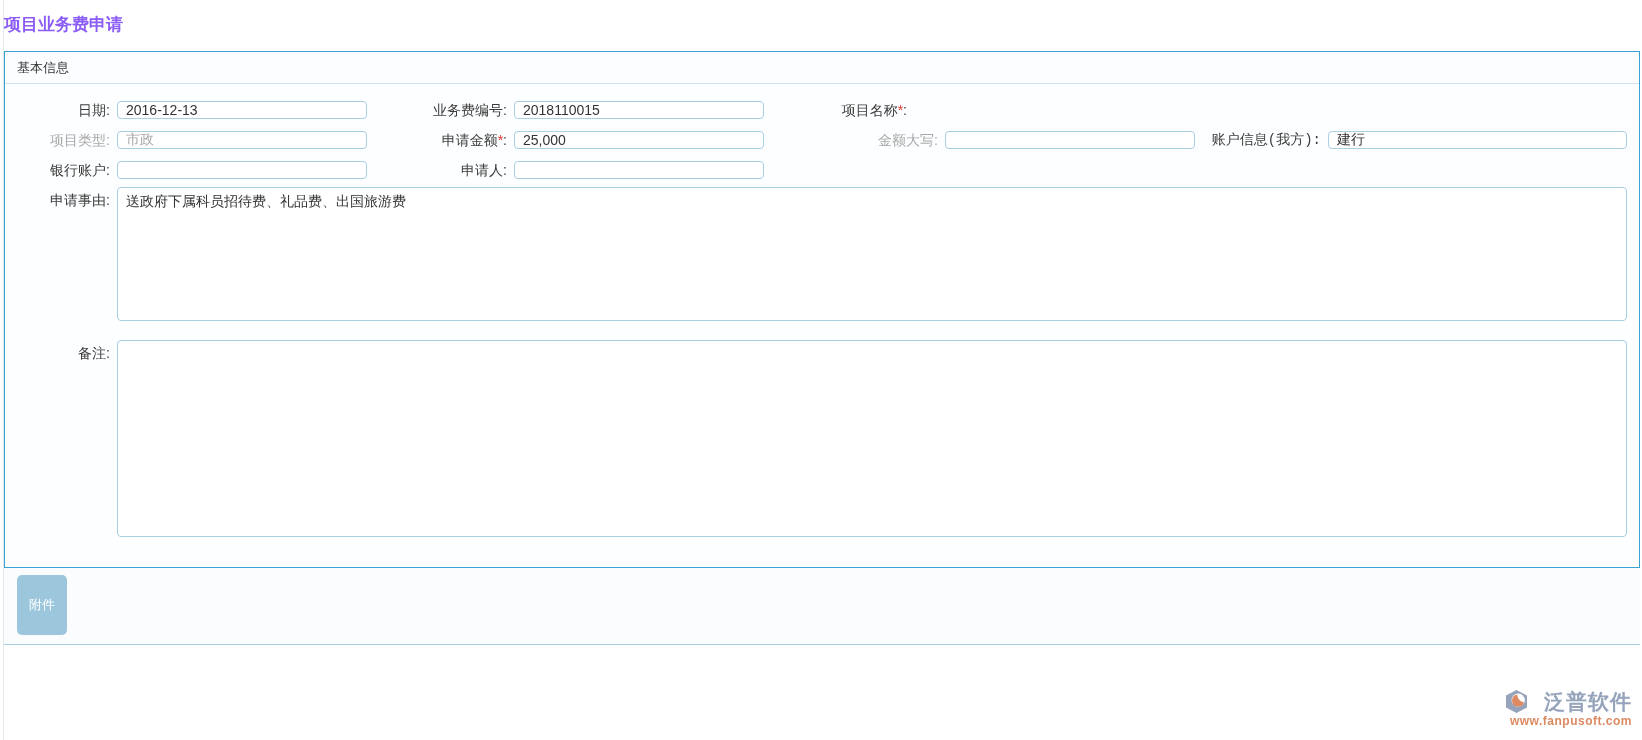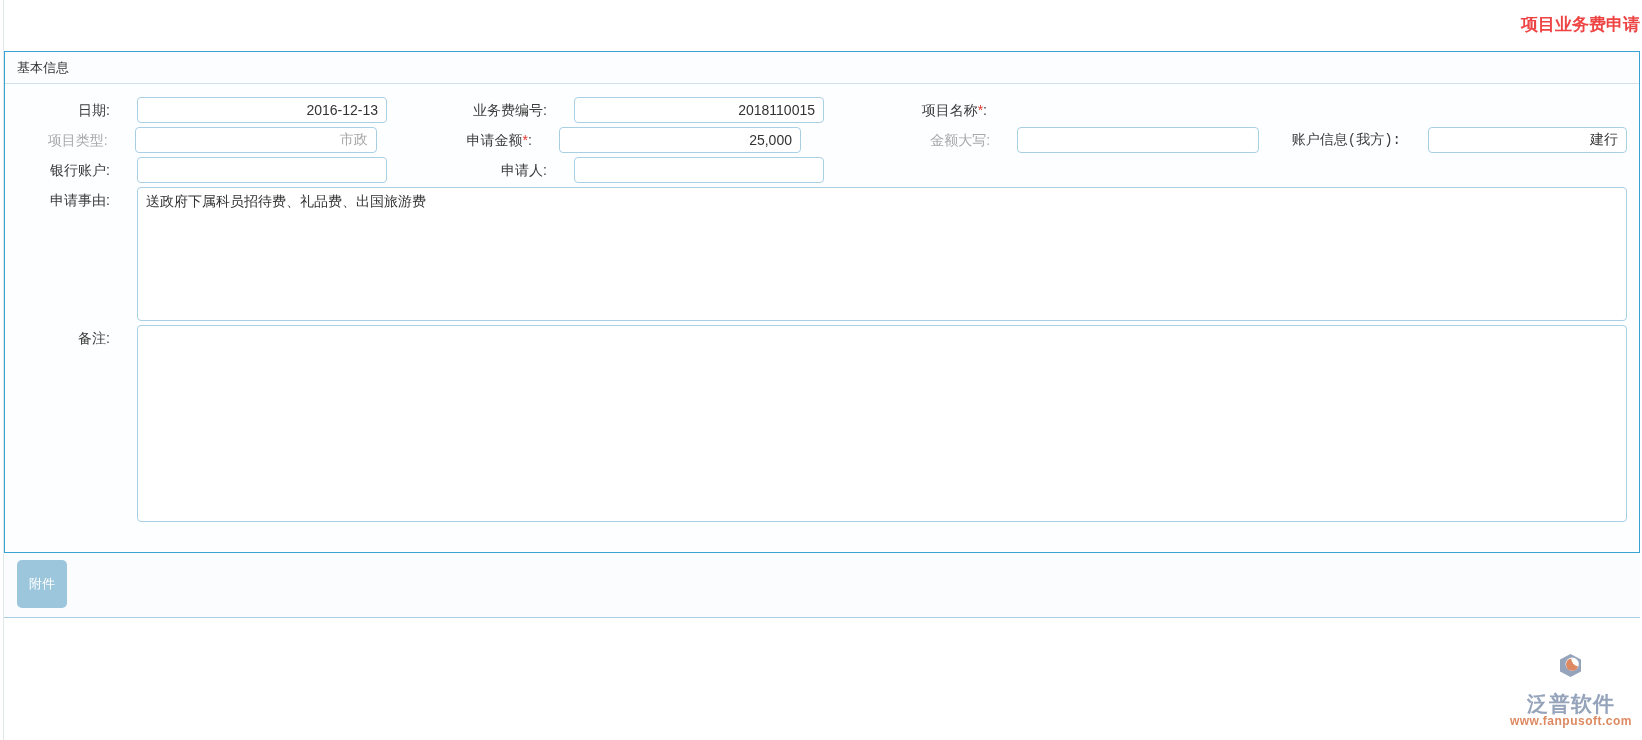--- a/index.html
+++ b/index.html
@@ -18,7 +18,7 @@
   body{font-family:"Liberation Sans","DejaVu Sans",sans-serif;font-size:14px;color:#333;}
   .page{position:relative;width:1642px;height:740px;background:#fff;overflow:hidden;}
   .page-inner{position:relative;margin-left:3px;margin-right:2px;height:100%;border-left:1px solid #e2e7ea;}
-  .page-title{padding:13px 0 15px;text-align:right;font-size:17px;font-weight:bold;color:#ef4444;}
+  .page-title{padding:13px 0 15px;text-align:left;font-size:17px;font-weight:bold;color:#8b5cf6;}
   
   .panel{border:1px solid var(--panel-border,#38a3d2);background:#fdfeff;}
   .panel-header{padding:7px 12px 6px;font-size:13px;color:#333;background:#fbfdfe;border-bottom:1px solid var(--header-sep,#cfe2ed);}

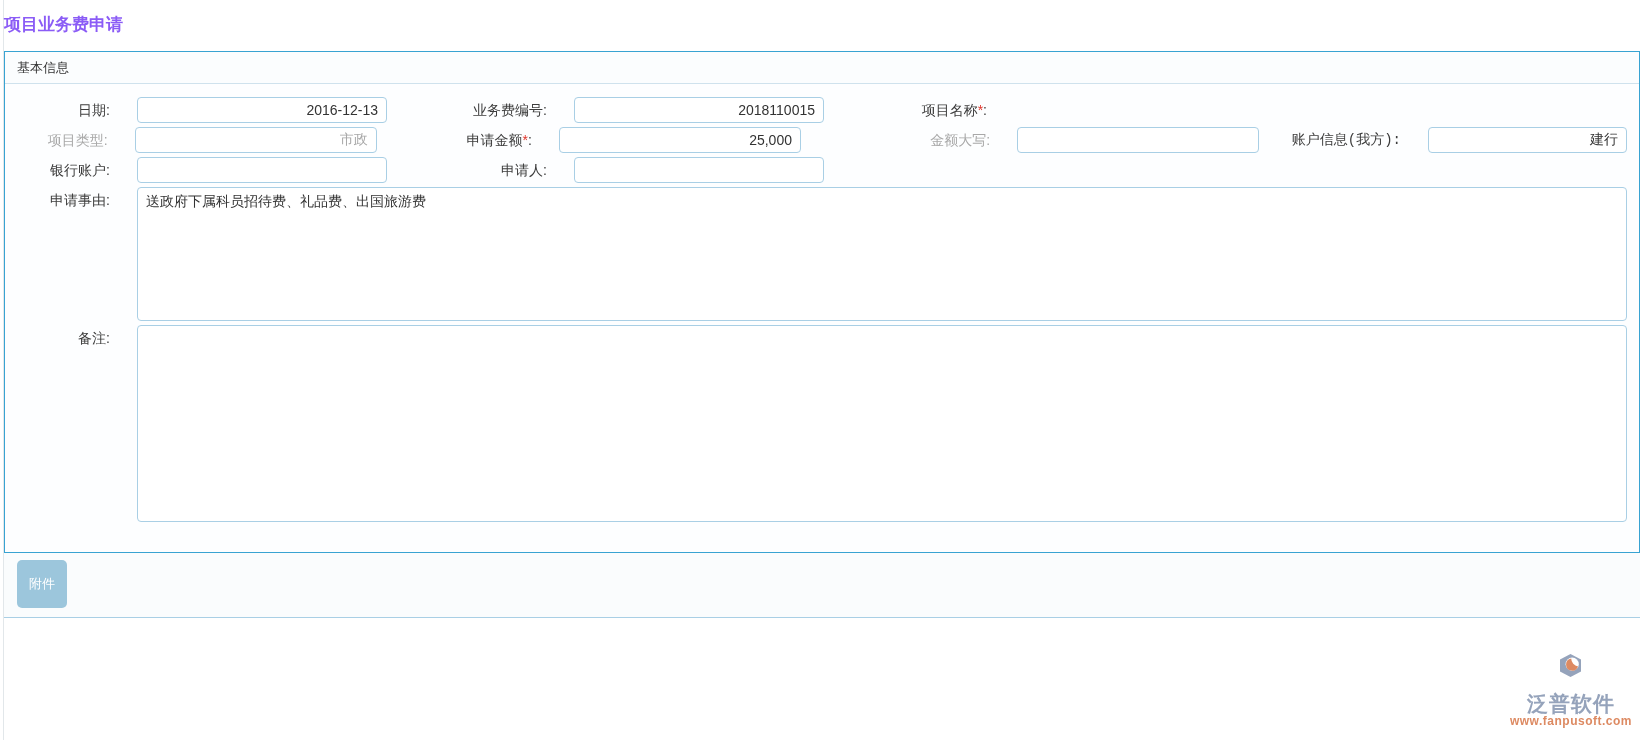--- a/index.html
+++ b/index.html
@@ -23,7 +23,7 @@
   .panel{border:1px solid var(--panel-border,#38a3d2);background:#fdfeff;}
   .panel-header{padding:7px 12px 6px;font-size:13px;color:#333;background:#fbfdfe;border-bottom:1px solid var(--header-sep,#cfe2ed);}
   .panel-body{padding:13px 6px 26px 0;}
-  .row{display:flex;align-items:center;margin-bottom:4px;gap:20px;}
+  .row{display:flex;align-items:center;margin-bottom:4px;}
   .row.top{align-items:flex-start;}
   .fl{display:block;text-align:right;color:var(--label-color,#3c3c3c);padding-right:7px;line-height:26px;white-space:nowrap;}
   .row.top .fl{padding-top:3px;line-height:20px;text-align:right;}

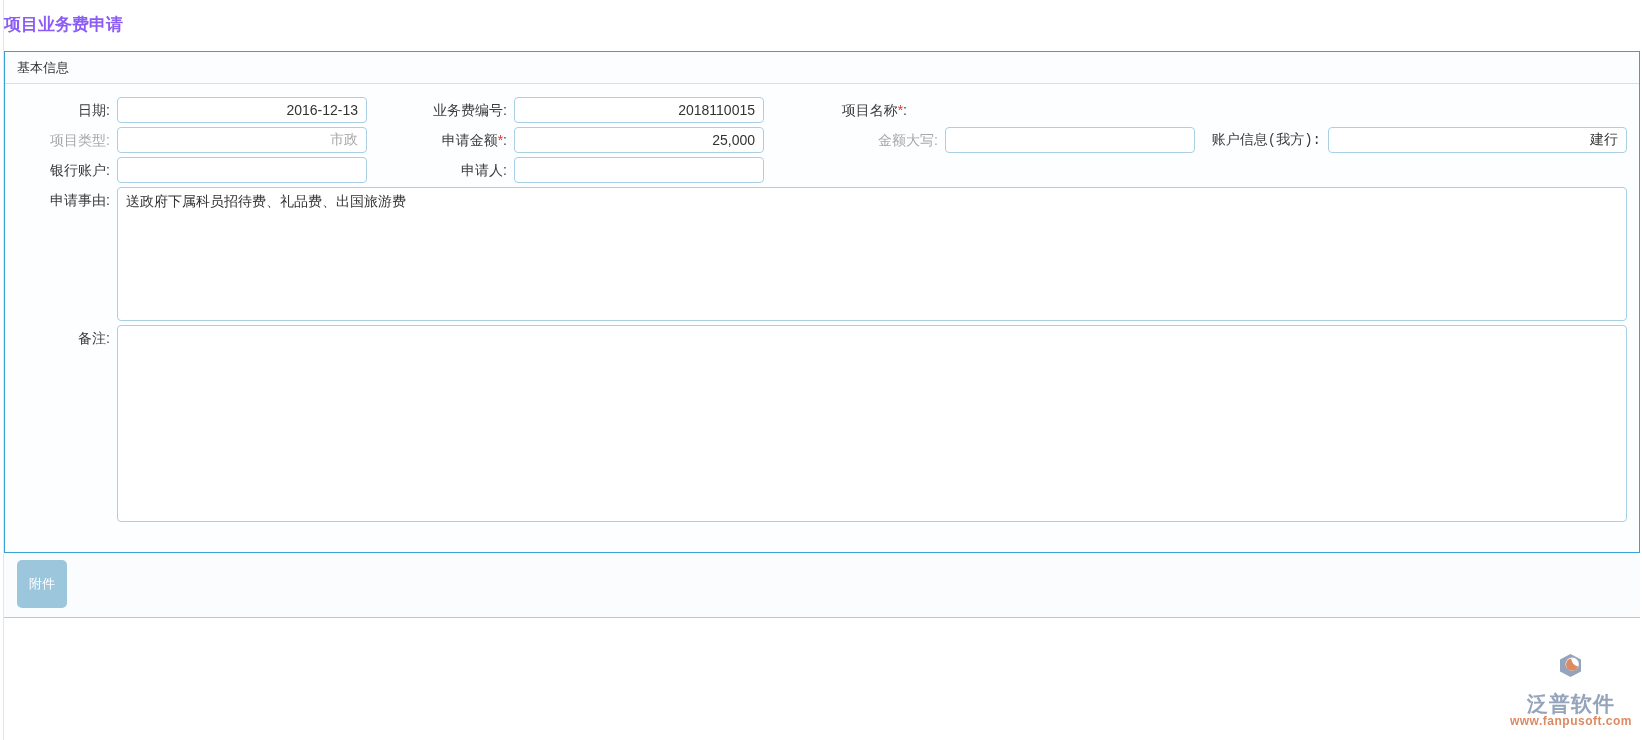--- a/index.html
+++ b/index.html
@@ -34,7 +34,7 @@
   .lw3a{width:150px;}
   .lw3b{width:181px;}
   .lw4{width:133px;font-family:Liberation Mono, monospace;}
-  .txt{height:26px;border:1px solid var(--input-border,#a9cfe5);border-radius:4px;padding:0 8px;font-size:14px;color:#333;background:#fff;outline:none;font-family:inherit;text-align:right;}
+  .txt{height:18px;border:1px solid var(--input-border,#a9cfe5);border-radius:4px;padding:0 8px;font-size:14px;color:#333;background:#fff;outline:none;font-family:inherit;}
   .txt.dis{color:var(--disabled-color,#a8a8a8);}
   .iw{width:250px;}
   .grow{flex:1;margin-right:6px;}

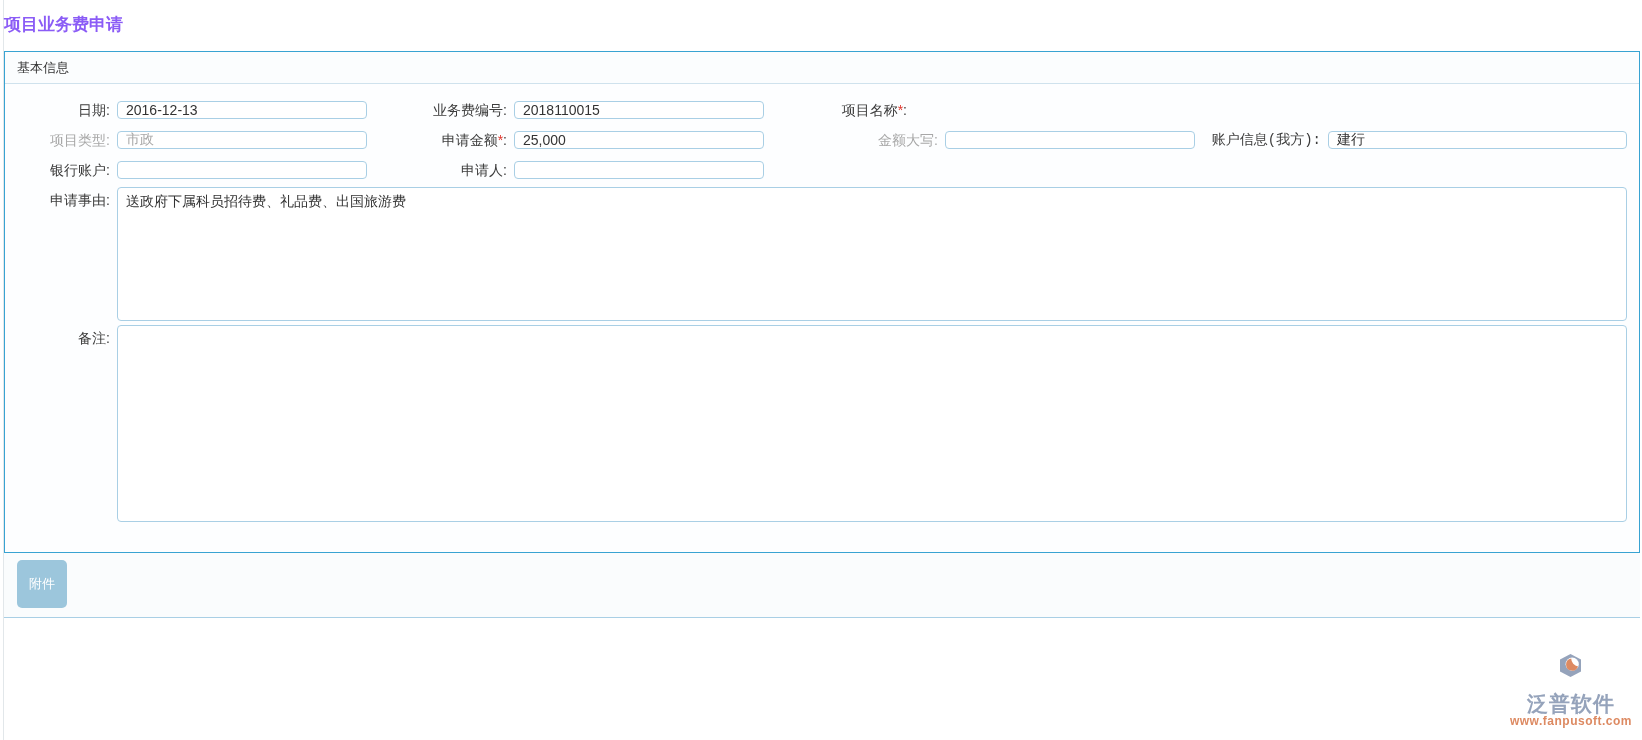--- a/index.html
+++ b/index.html
@@ -39,7 +39,7 @@
   .iw{width:250px;}
   .grow{flex:1;margin-right:6px;}
   textarea.area{flex:1;margin-right:6px;border:1px solid var(--input-border,#a9cfe5);border-radius:4px;padding:5px 8px;font-size:14px;color:#333;font-family:inherit;resize:none;outline:none;background:#fff;}
-  .area-reason{height:134px;}
+  .area-reason{height:134px;margin-bottom:15px;}
   .area-remark{height:197px;}
   
   .attach-bar{padding:7px 0 9px 13px;background:#fafcfd;border-bottom:1px solid var(--input-border,#a9cfe5);}

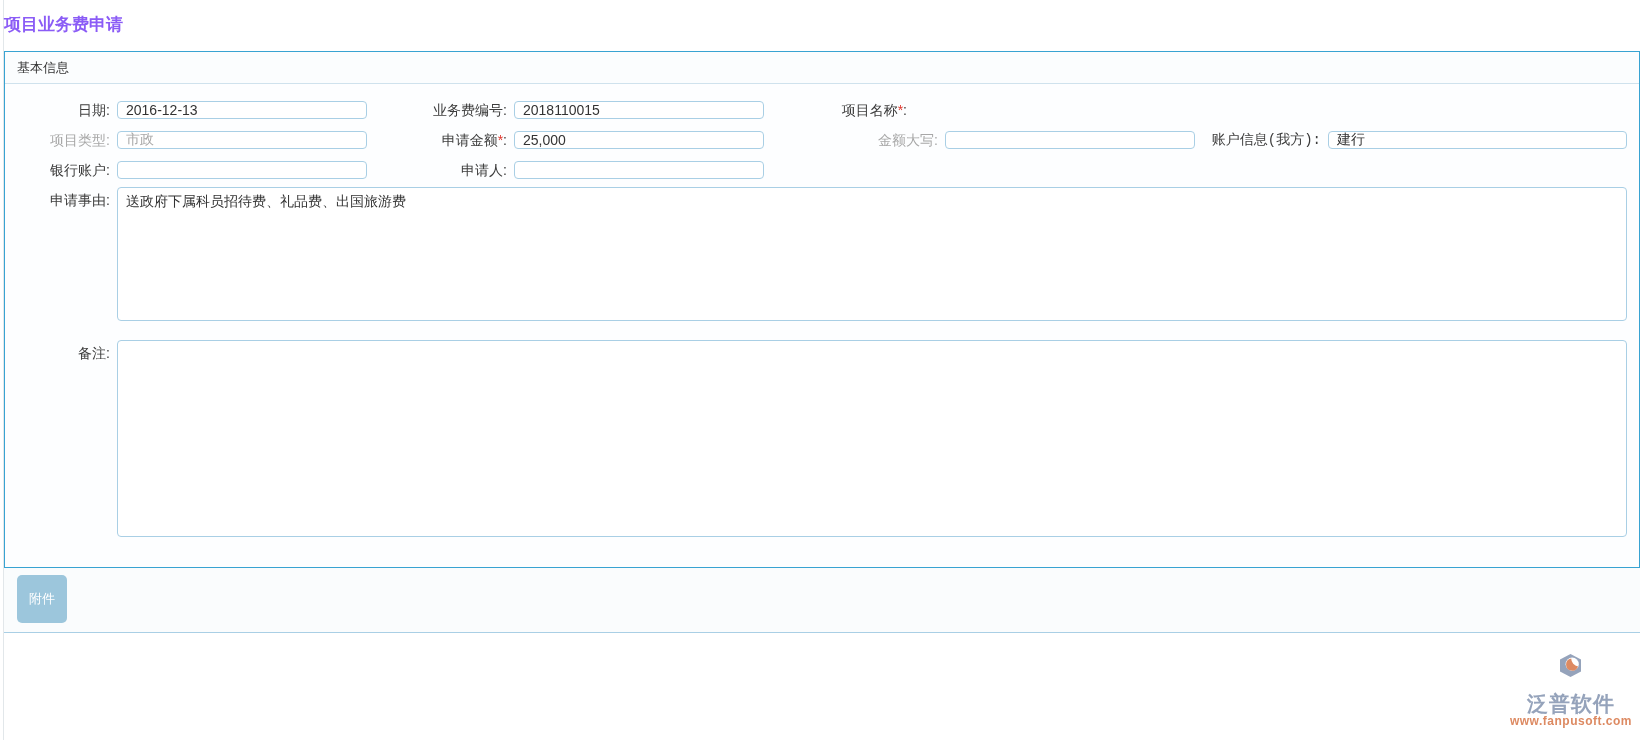--- a/index.html
+++ b/index.html
@@ -43,7 +43,7 @@
   .area-remark{height:197px;}
   
   .attach-bar{padding:7px 0 9px 13px;background:#fafcfd;border-bottom:1px solid var(--input-border,#a9cfe5);}
-  .attach-btn{display:inline-block;background:var(--attach-button-bg,#9cc6dc);color:#fff;border:none;border-radius:5px;padding:15px 12px;font-size:13px;font-family:inherit;cursor:pointer;}
+  .attach-btn{display:inline-block;background:var(--attach-button-bg,#9cc6dc);color:#fff;border:none;border-radius:5px;padding:21px 12px;font-size:13px;font-family:inherit;cursor:pointer;}
   .attach-content{height:122px;background:#fff;}
   
   .watermark{position:absolute;right:8px;bottom:13px;text-align:right;line-height:1;}

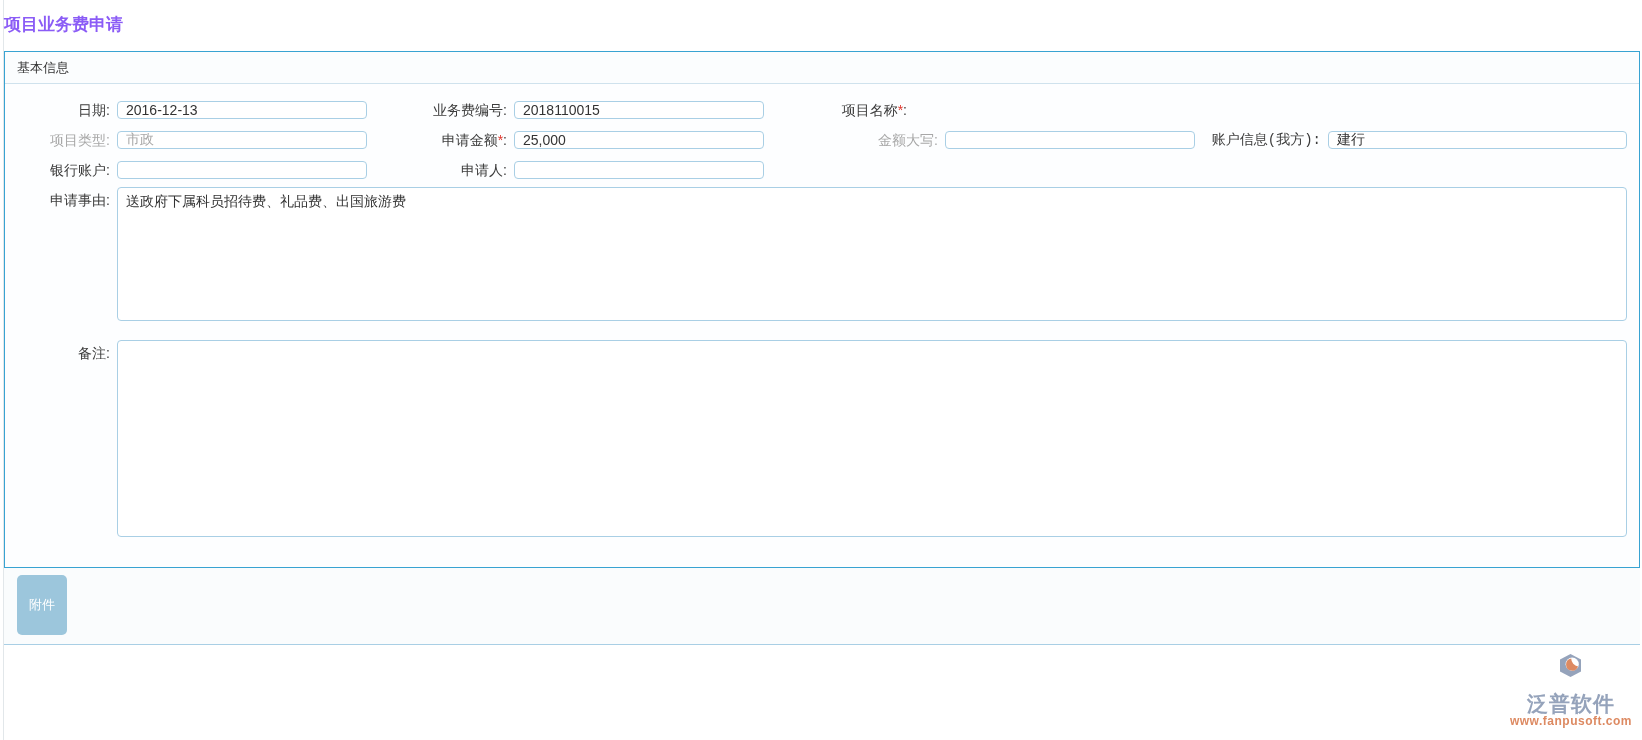--- a/index.html
+++ b/index.html
@@ -47,7 +47,7 @@
   .attach-content{height:122px;background:#fff;}
   
   .watermark{position:absolute;right:8px;bottom:13px;text-align:right;line-height:1;}
-  .brand-line{display:flex;align-items:center;justify-content:flex-end;gap:15px;flex-direction:column;}
+  .brand-line{display:flex;align-items:center;justify-content:flex-end;gap:15px;}
   .brand-text{font-size:21px;font-weight:bold;color:var(--brand-color,#95a3bb);letter-spacing:1px;}
   .brand-url{margin-top:1px;font-size:12px;font-weight:bold;color:var(--url-color,#dd8a62);letter-spacing:0.5px;}
 </style>

